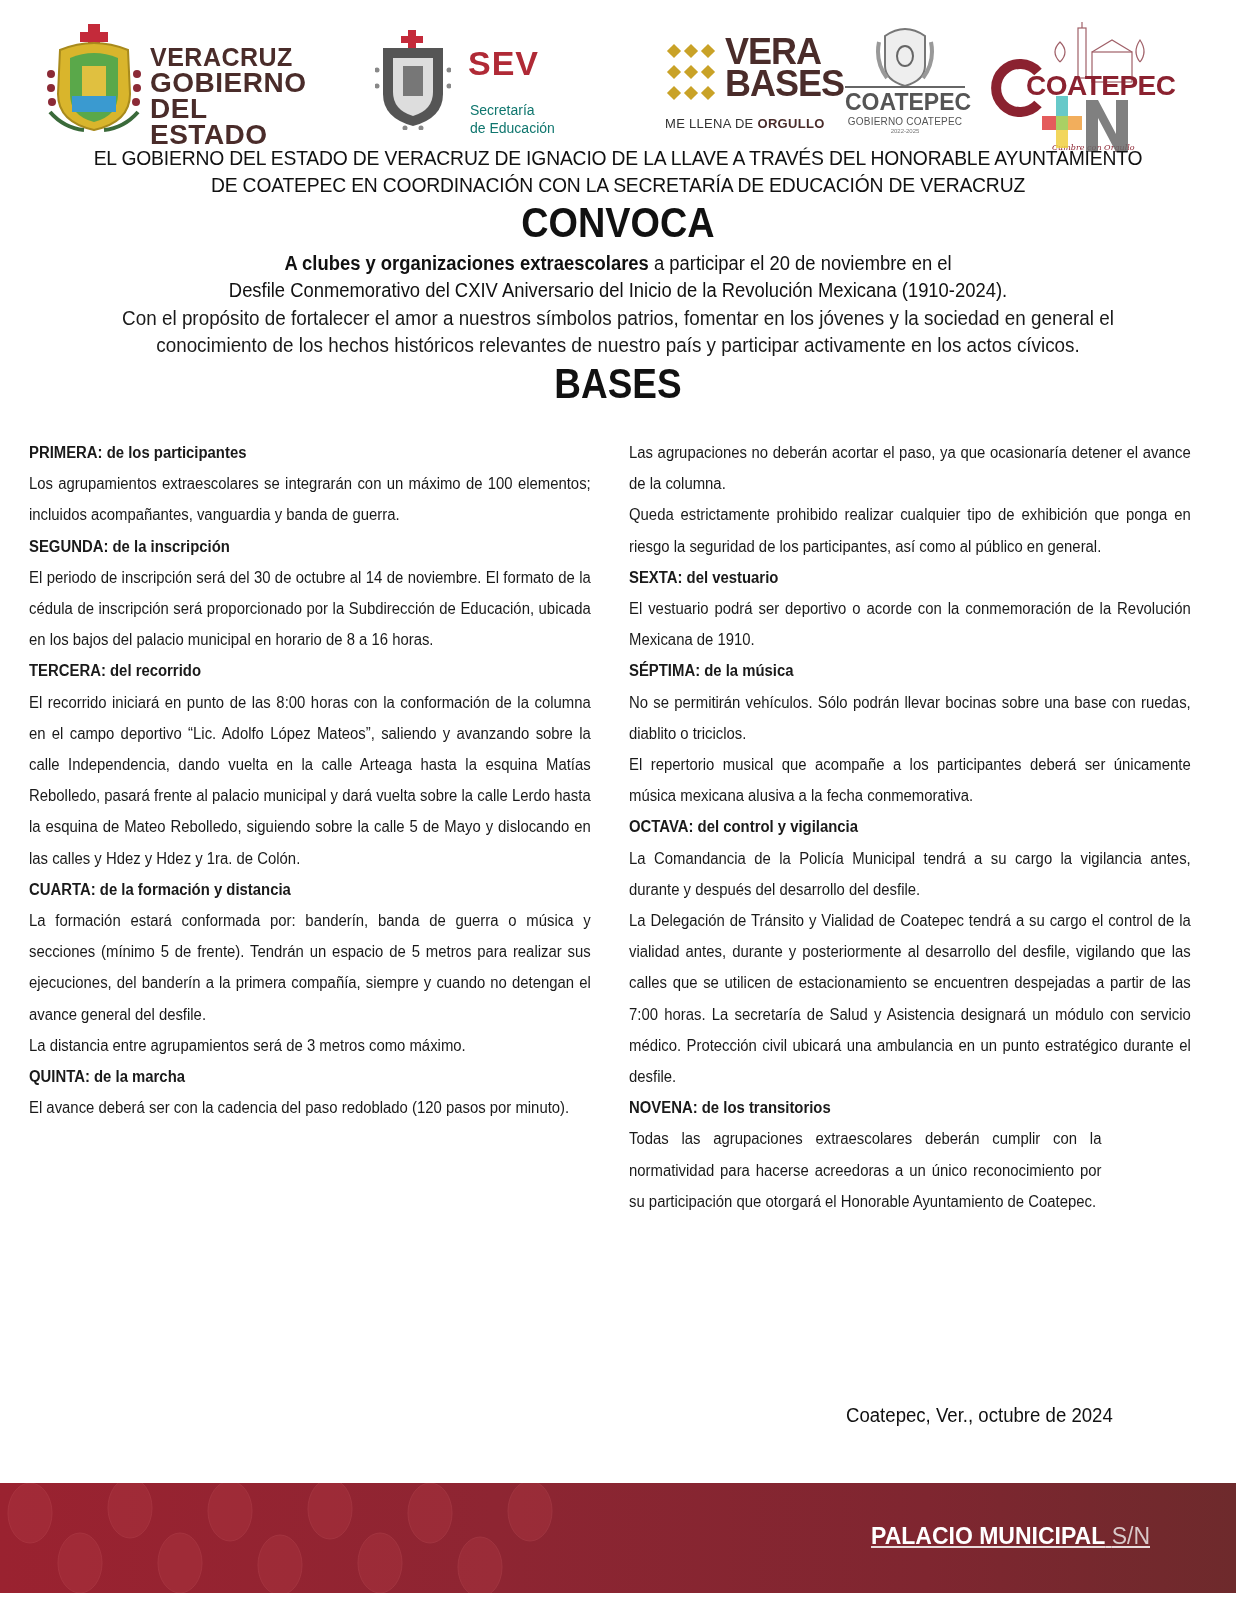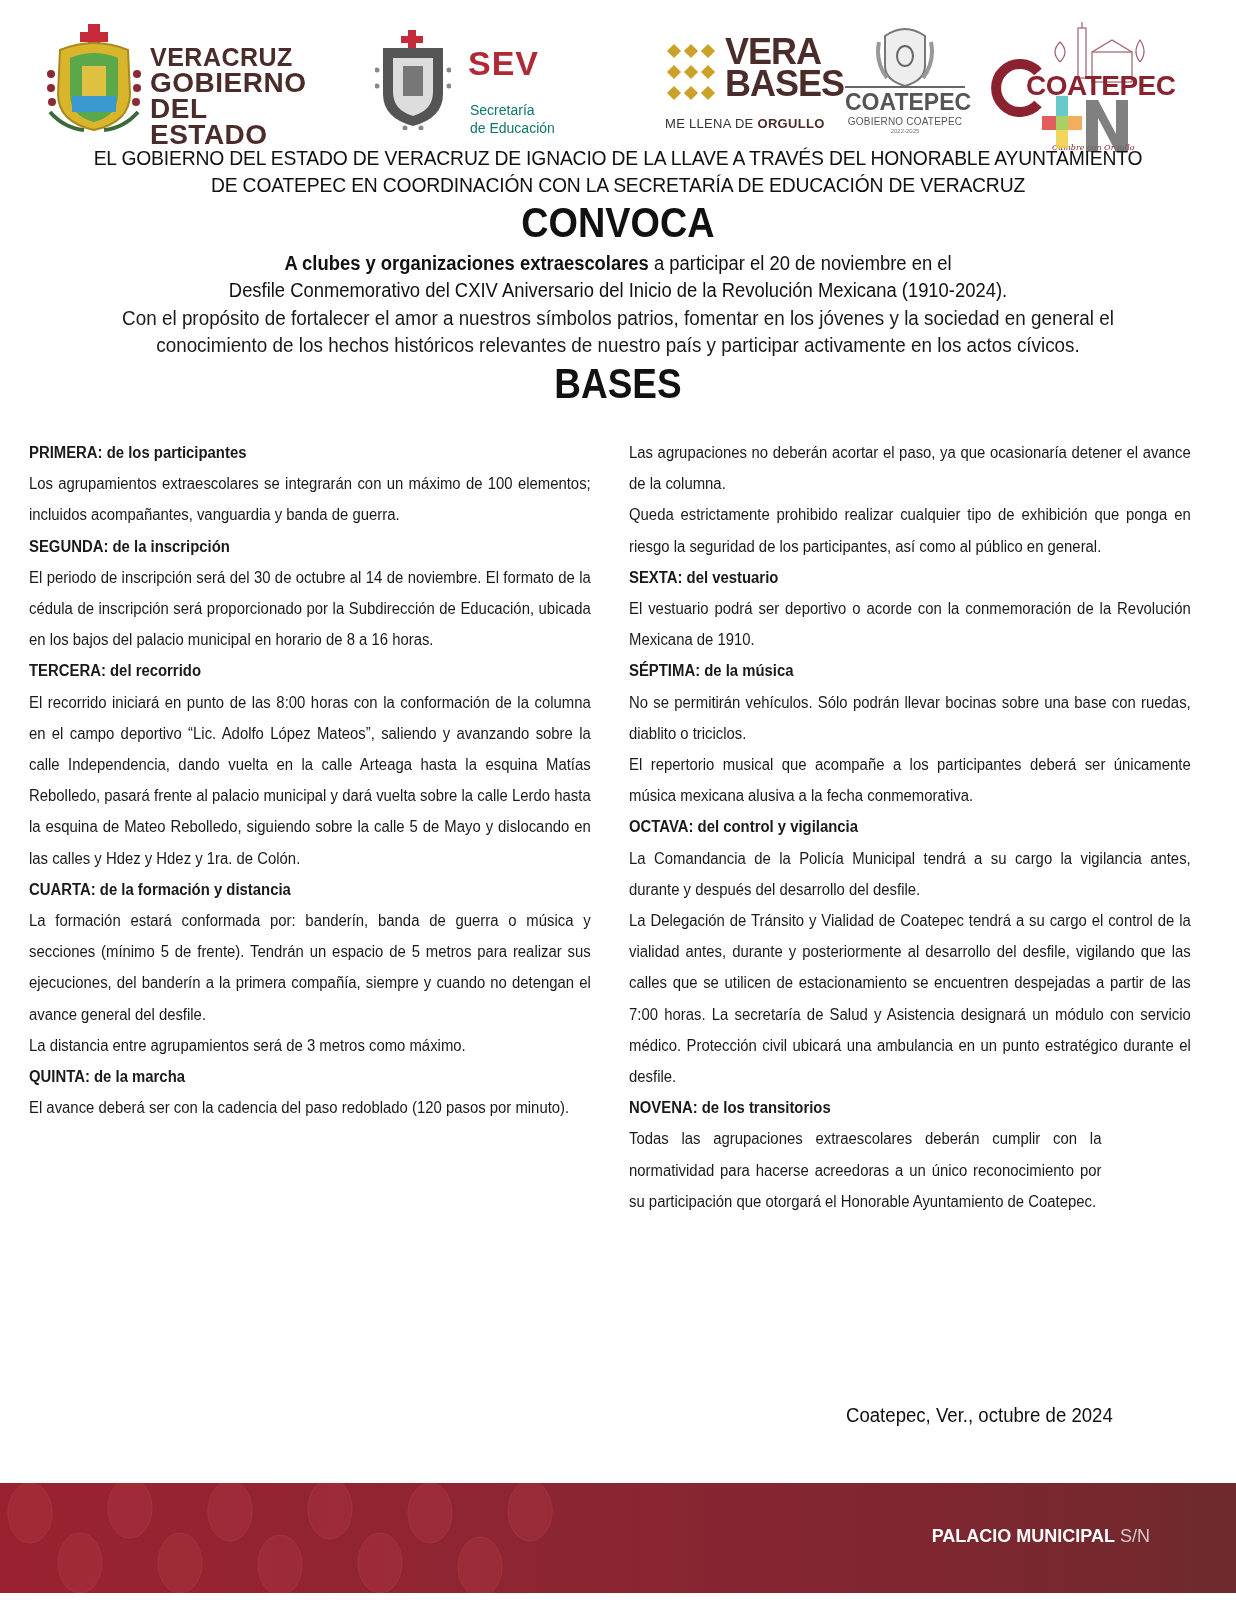--- a/index.html
+++ b/index.html
@@ -67,7 +67,7 @@
     overflow: hidden;
   }
   .footer .beans { position: absolute; left: 0; top: 0; width: 600px; height: 110px; opacity: 0.35; }
-  .footer .addr { position: absolute; right: 86px; top: 40px; text-align: center; color: #e8dcdc; font-size: 18px; line-height: 26px; }
+  .footer .addr { position: absolute; right: 86px; top: 40px; text-align: center; color: #e8dcdc; font-size: 23px; line-height: 26px; text-decoration: underline; }
   .footer .addr b { color: #ffffff; }
   .footer .addr .light { color: #d8c8c8; font-weight: normal; }
 </style>

